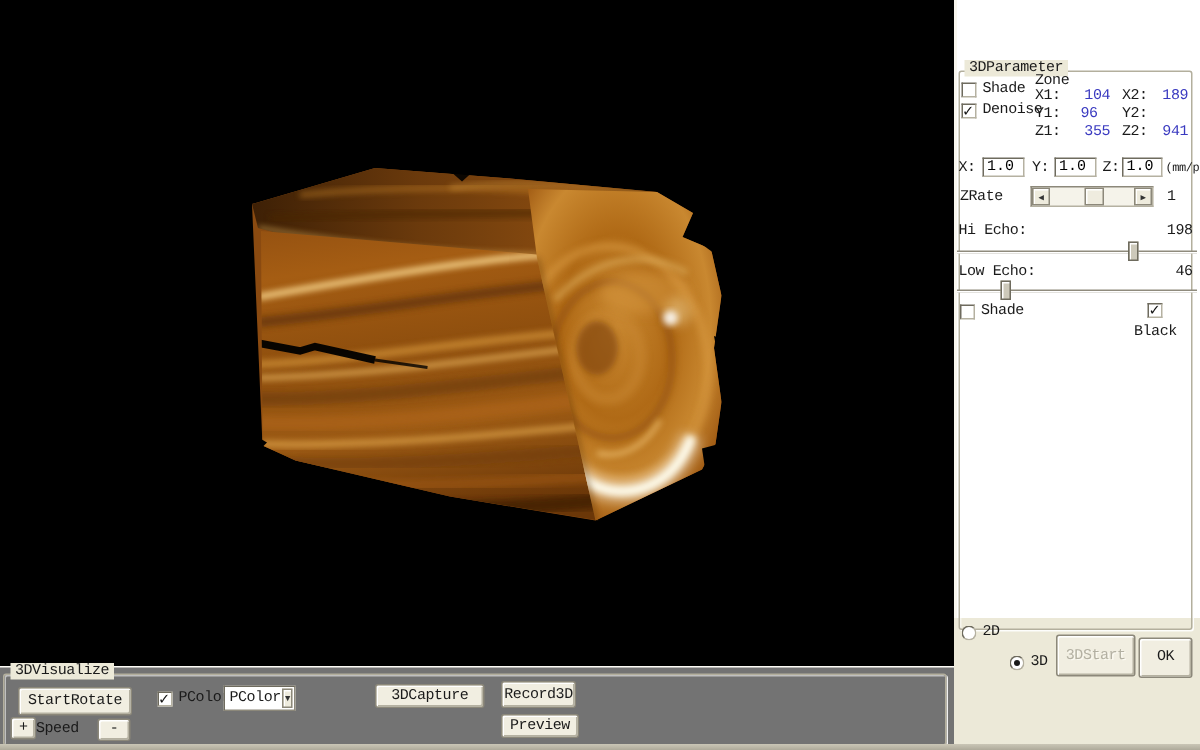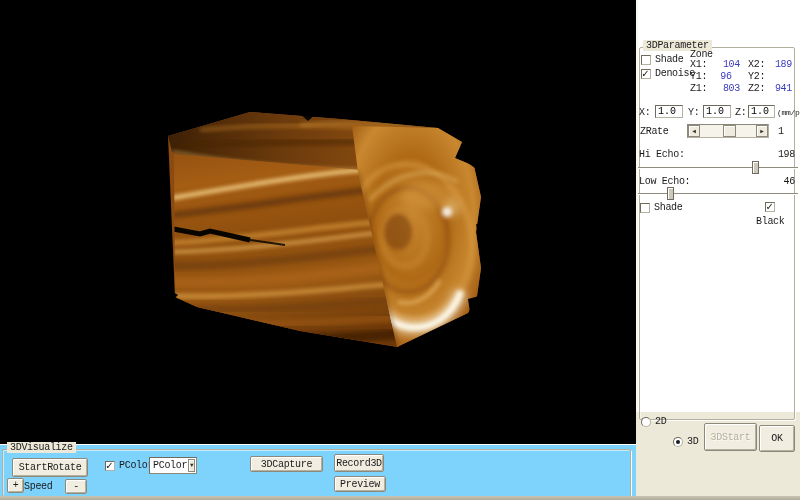--- a/index.html
+++ b/index.html
@@ -209,7 +209,7 @@
     <span class="lbl" style="left:112px; top:71px;">Y2:</span>
     <span class="lbl val-blue" style="left:132px; top:71px; width:24px; text-align:right;margin-left:48px;">180</span>
     <span class="lbl" style="left:54px; top:83px;">Z1:</span>
-    <span class="lbl val-blue" style="left:76px; top:83px; width:28px; text-align:right;">803</span>
+    <span class="lbl val-blue" style="left:76px; top:83px; width:28px; text-align:right;">355</span>
     <span class="lbl" style="left:112px; top:83px;text-align:right;">Z2:</span>
     <span class="lbl val-blue" style="left:132px; top:83px; width:24px; text-align:right;">941</span>
 

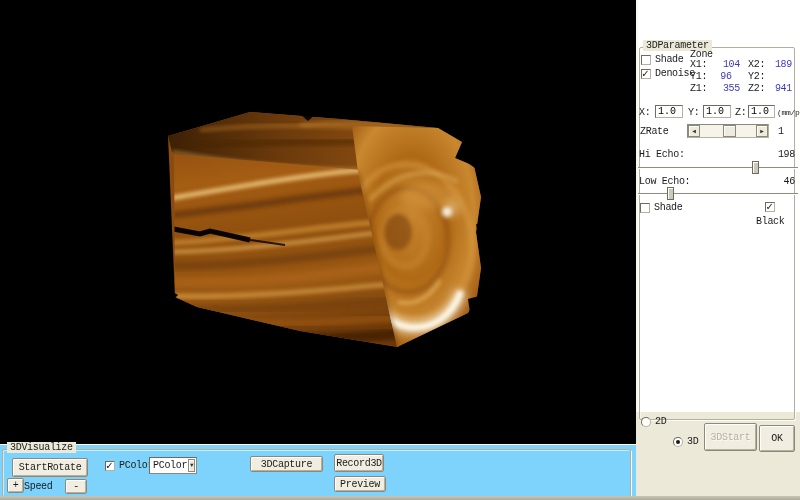--- a/index.html
+++ b/index.html
@@ -21,7 +21,7 @@
   }
   .bottom-panel {
     position:absolute; left:0; top:444px; width:636px; height:56px;
-    background:#7dd3fc; border-top:1px solid #fdfcf6;
+    background:#737373; border-top:1px solid #fdfcf6;
   }
   .bottom-strip { position:absolute; left:0; top:496px; width:800px; height:4px;
     background:linear-gradient(#cac6b6,#aeaa9a); }

